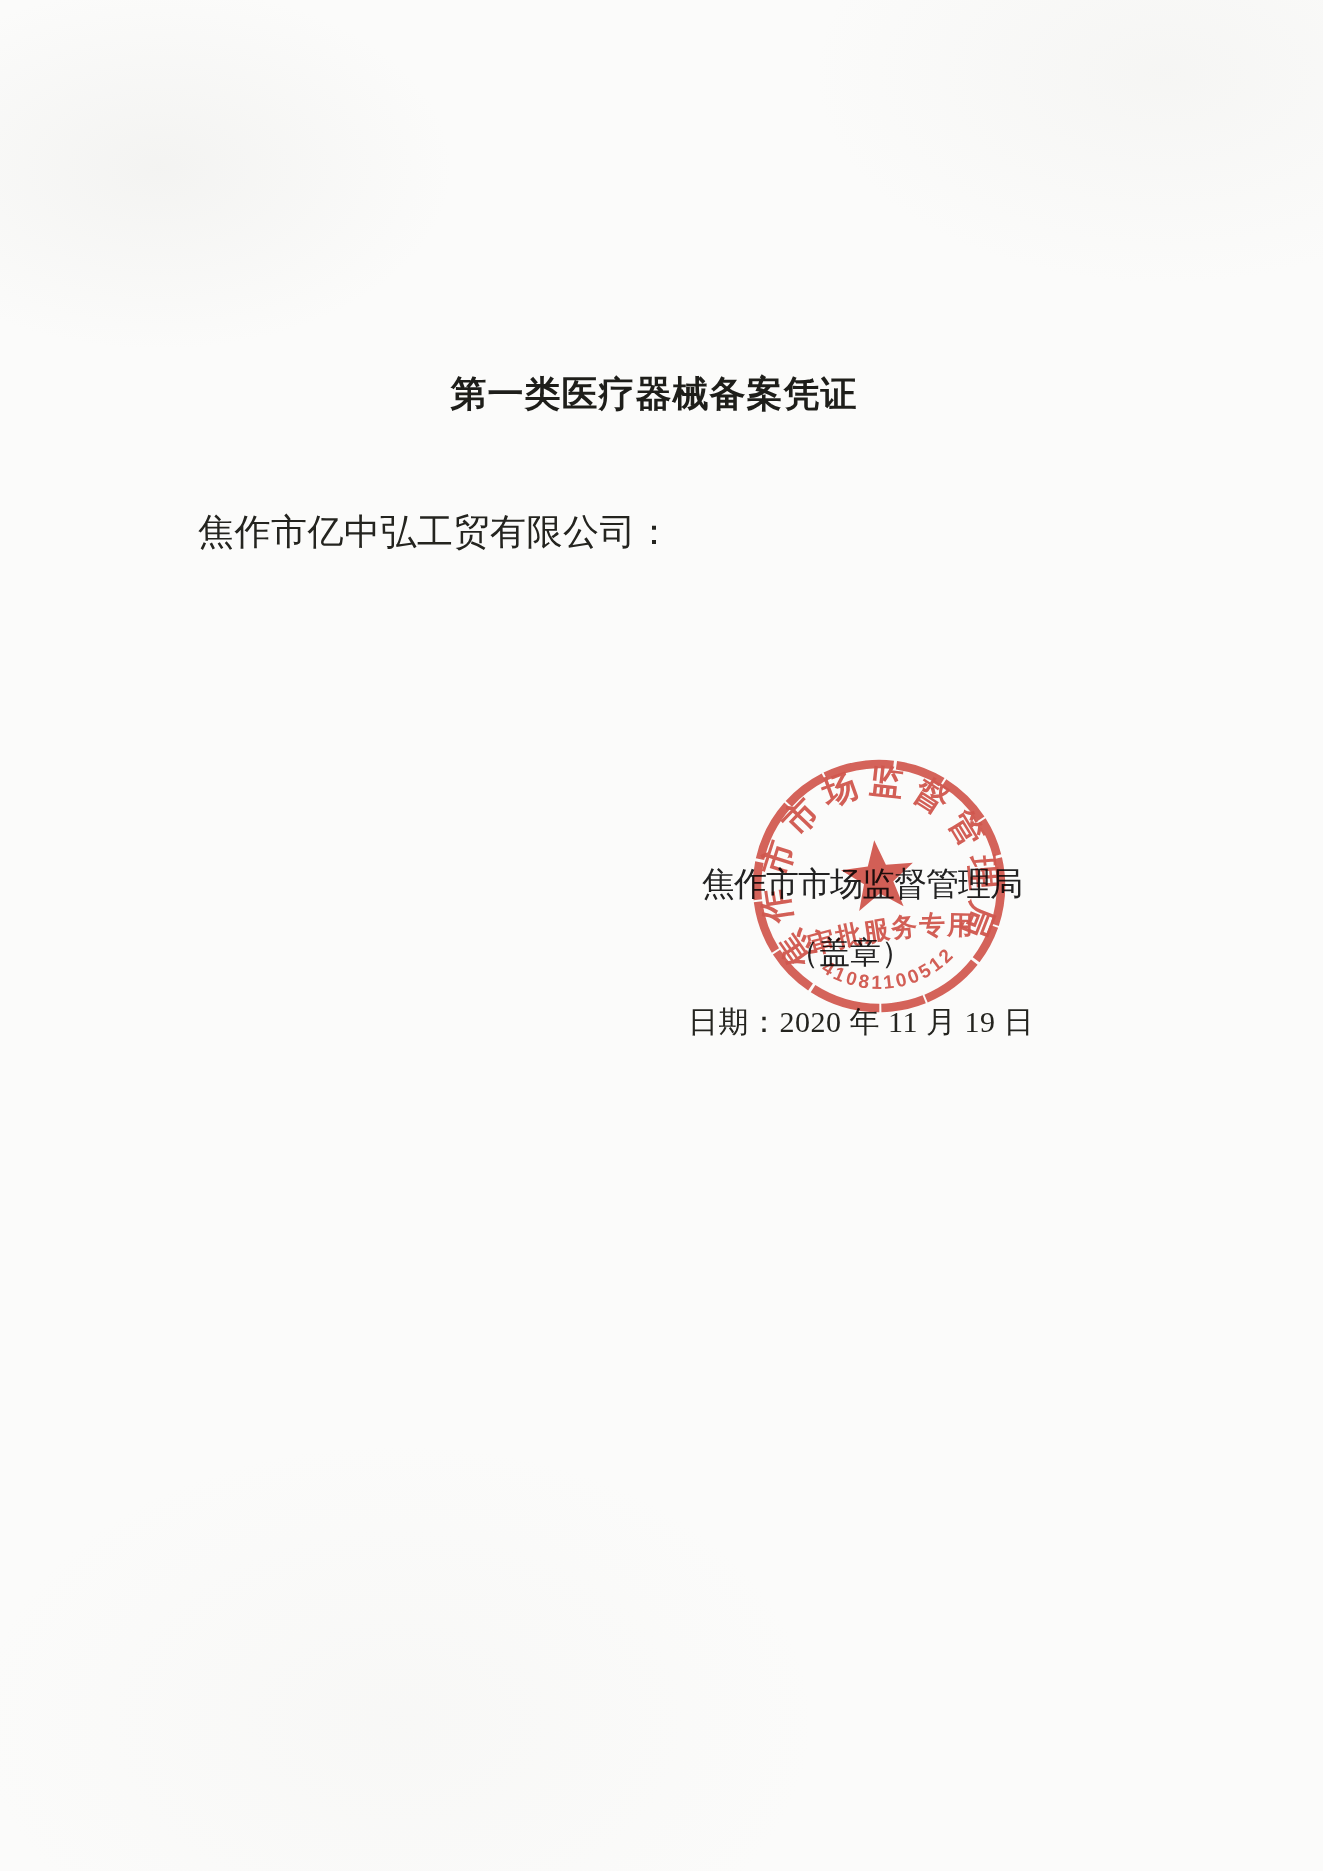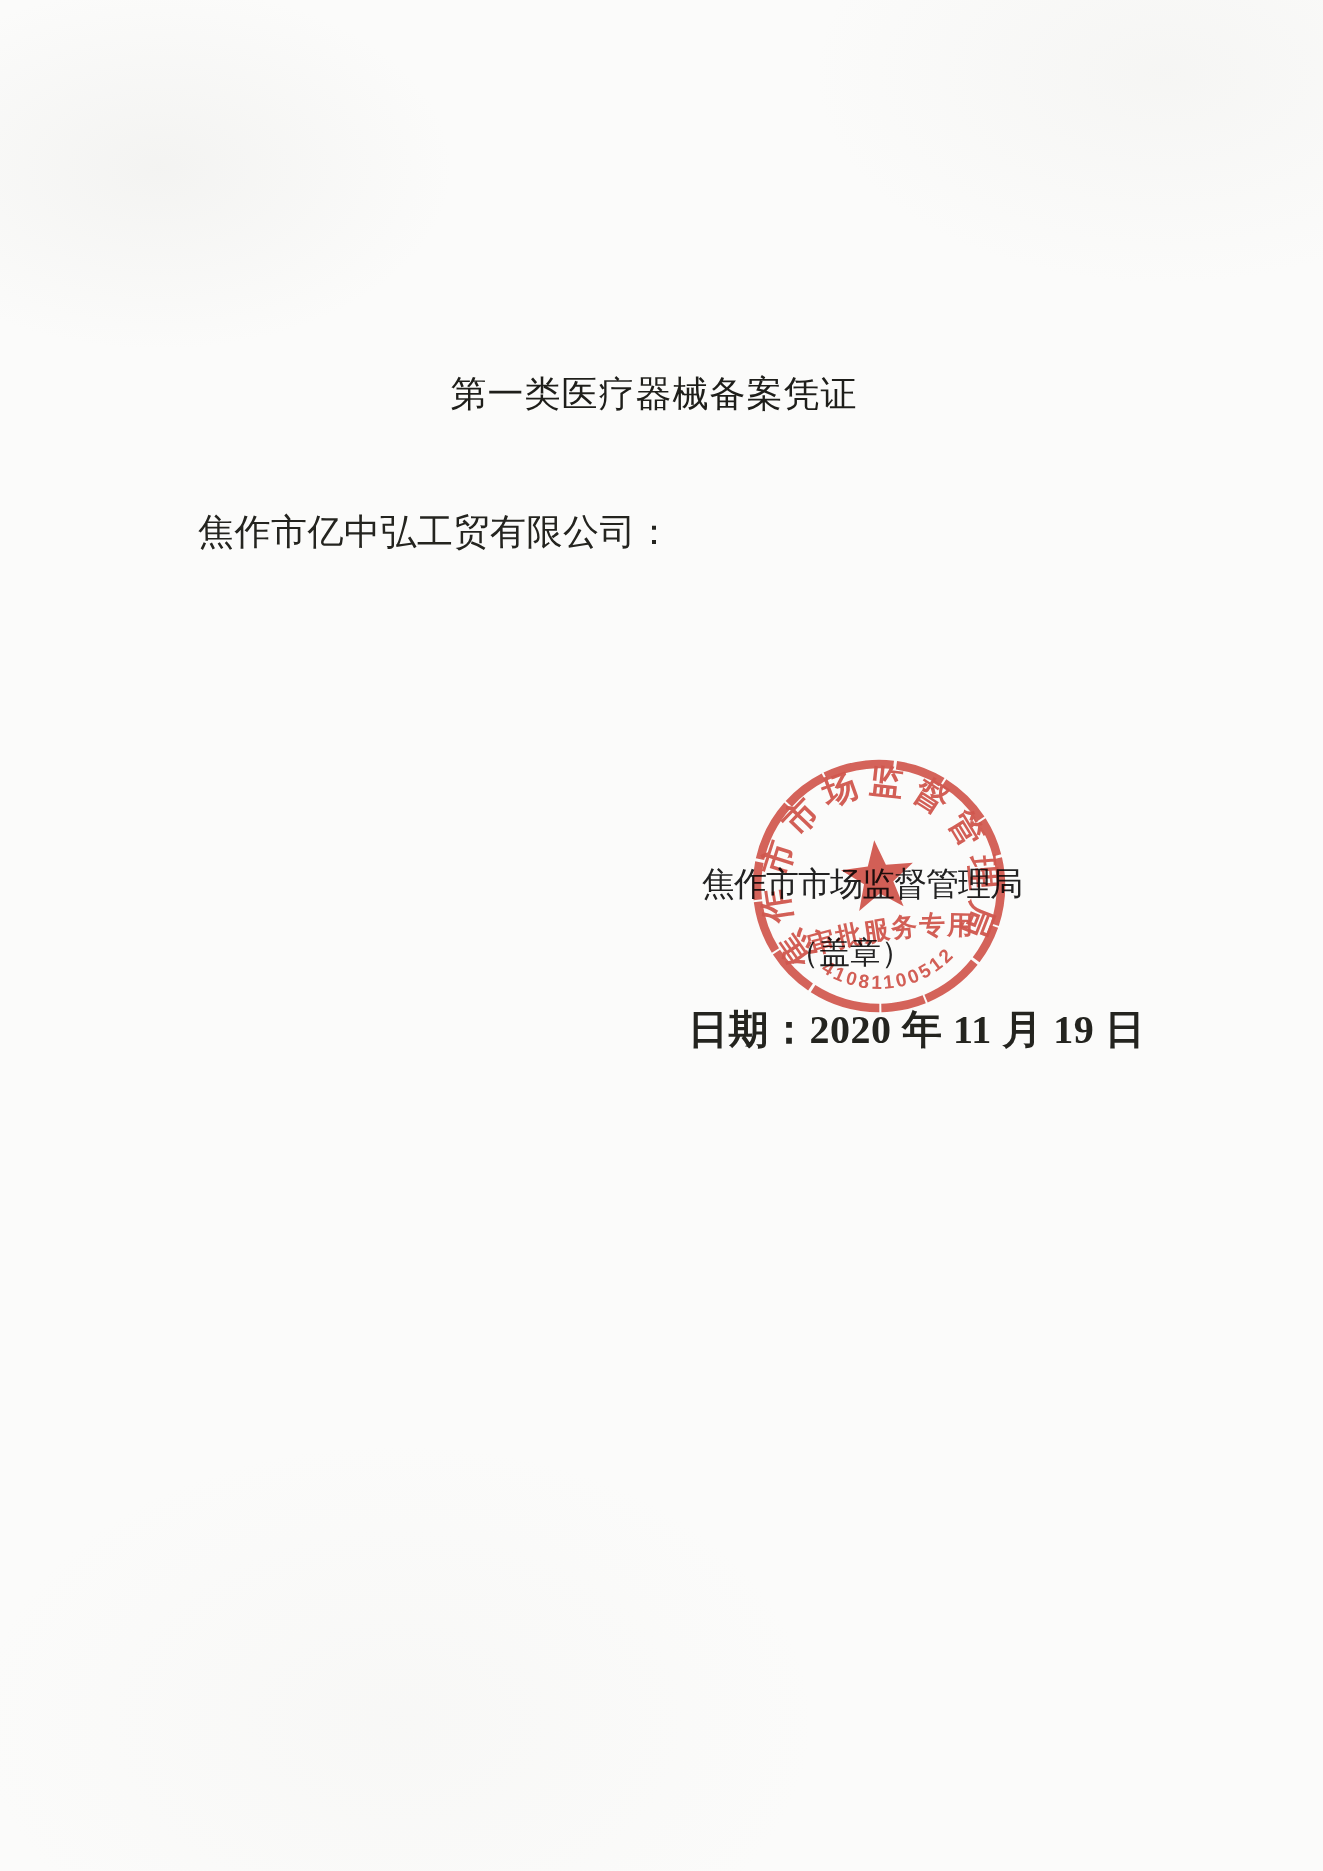--- a/index.html
+++ b/index.html
@@ -28,7 +28,7 @@
     width: 1308px;
     text-align: center;
     font-size: 36px;
-    font-weight: 400;
+    font-weight: 700;
     letter-spacing: 1px;
     color: #1e1e1a;
   }

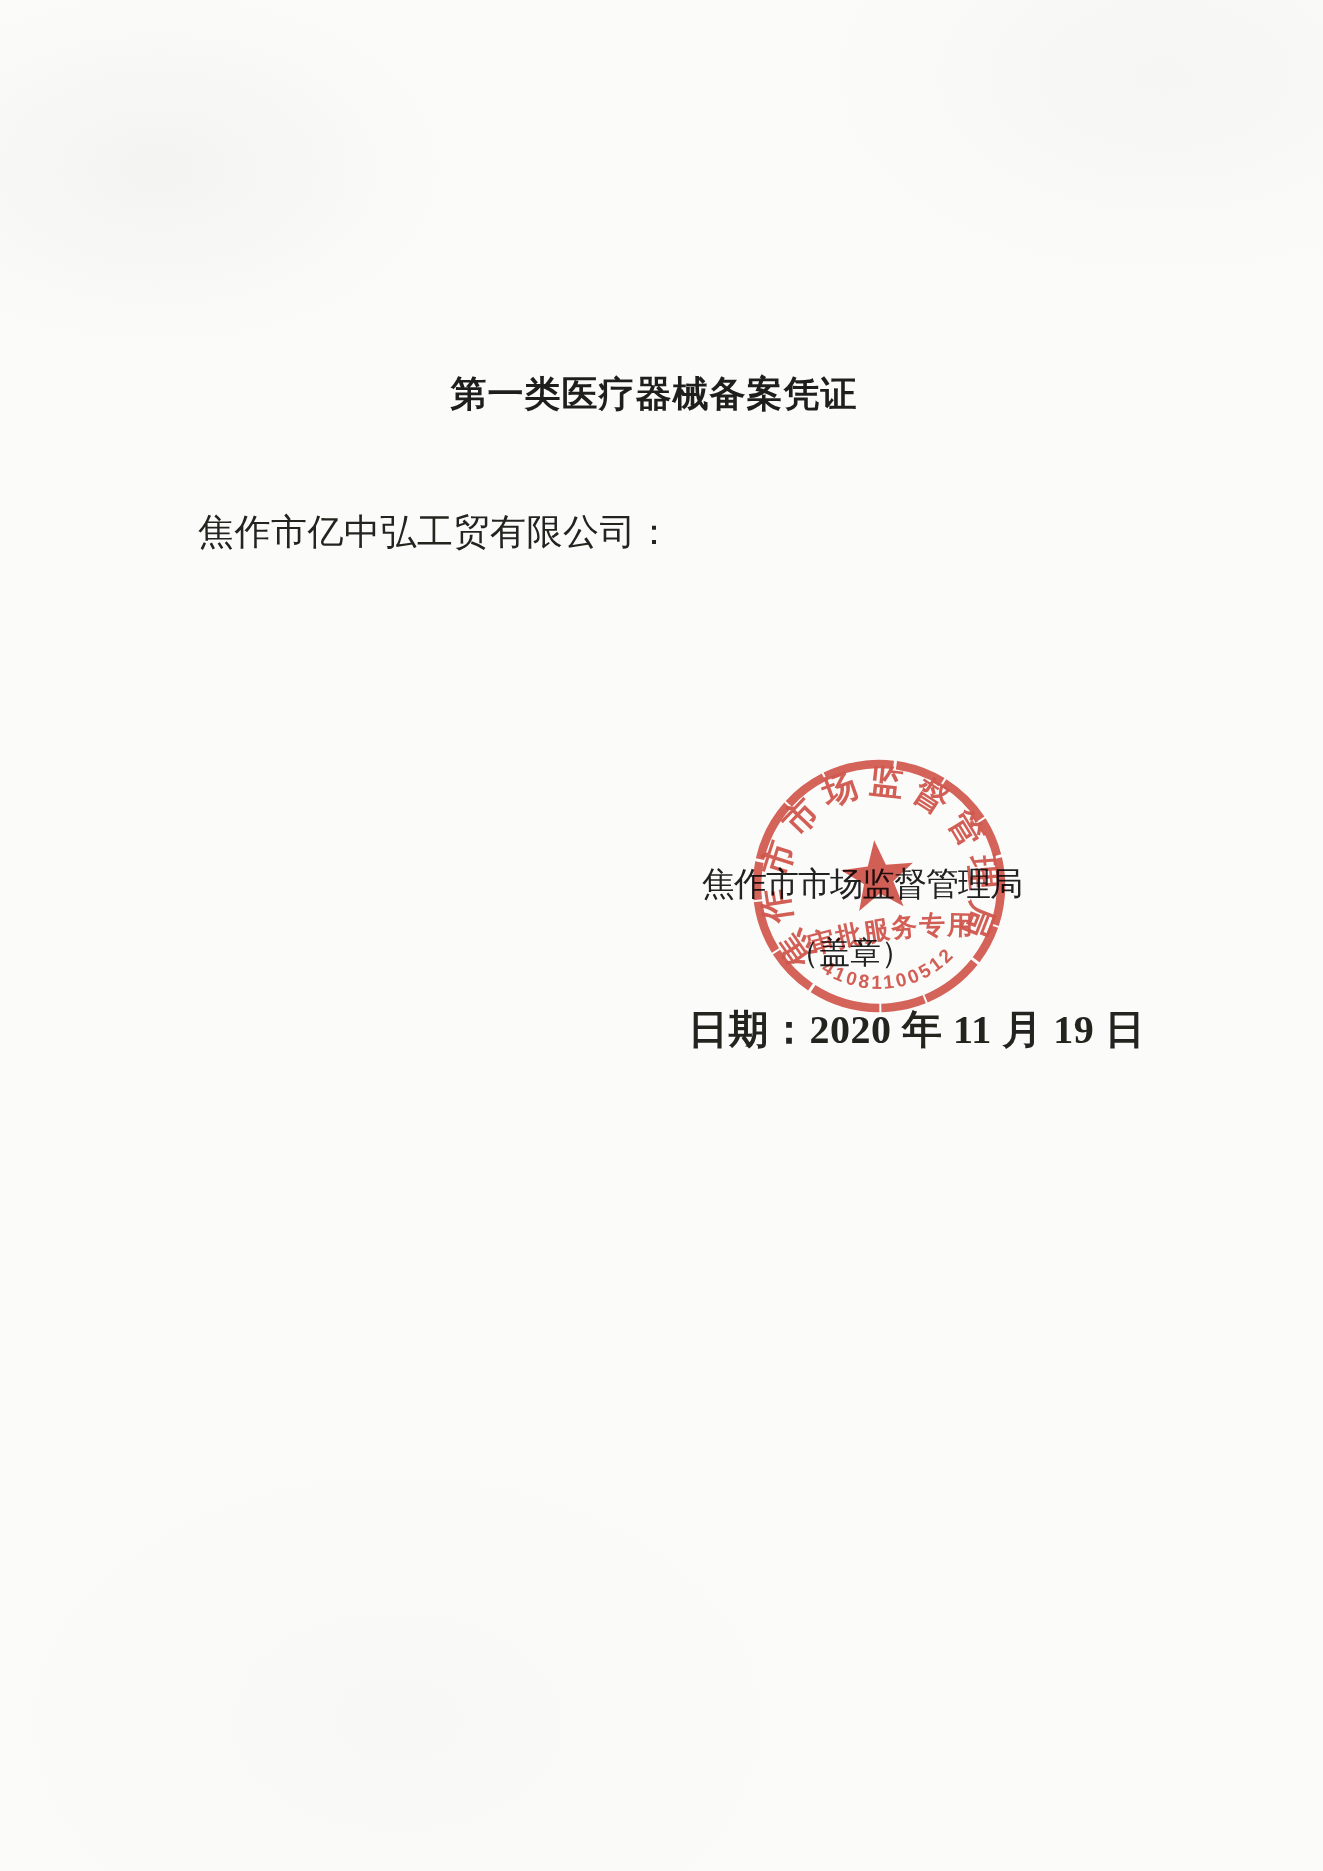--- a/index.html
+++ b/index.html
@@ -73,9 +73,8 @@
     position: absolute;
     top: 1002px;
     left: 688px;
-    font-size: 40px;
+    font-size: 30px;
     letter-spacing: 0.5px;
-    font-weight: bold;
   }
   .seal-wrap {
     position: absolute;

